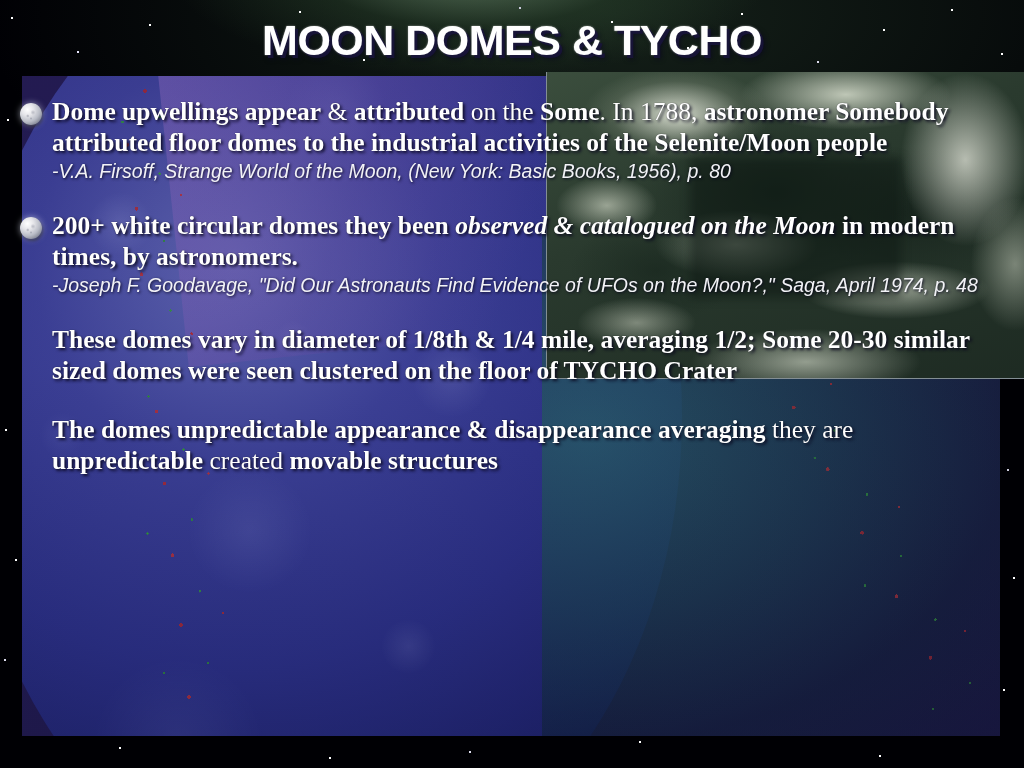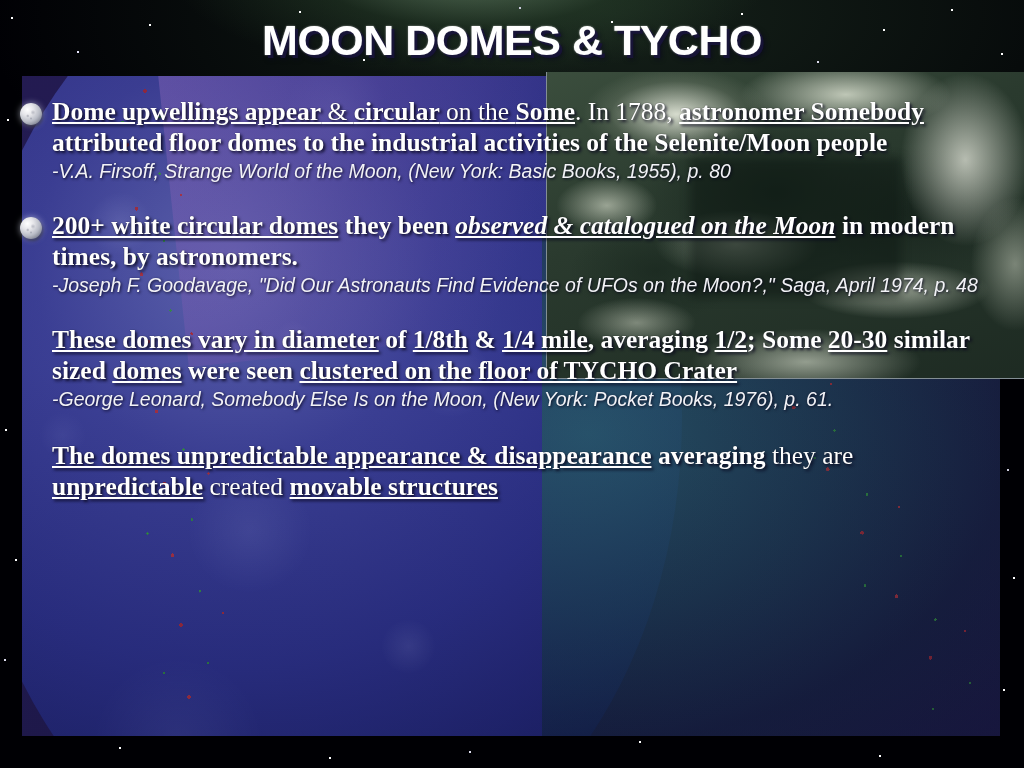--- a/index.html
+++ b/index.html
@@ -282,7 +282,7 @@
     line-height: 31px;
     text-shadow: 2px 2px 3px rgba(8,6,28,0.85), 0 0 1px rgba(0,0,0,0.6);
   }
-  .para .u { text-decoration: underline; text-underline-offset: 2px; text-align: right; }
+  .para .u { text-underline-offset: 2px; text-align: right; }
   .para .i { font-style: italic; }
   .para .n { font-weight: normal; }
 

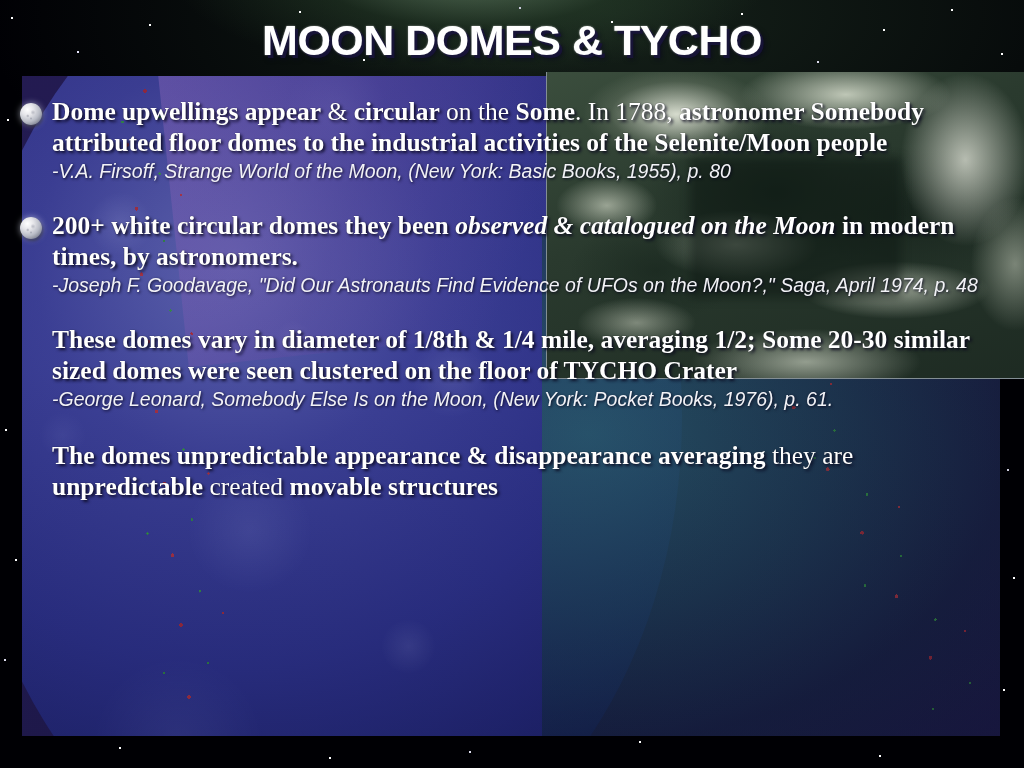--- a/index.html
+++ b/index.html
@@ -330,7 +330,7 @@
   <div class="content">
       <div class="block">
         <span class="bullet-dot"></span>
-        <div class="para"><span class="u">Dome upwellings appear</span><span class="u n"> &amp; </span><span class="u">circular</span><span class="u n"> on the </span><span class="u">Some</span><span class="n">. In 1788, </span><span class="u">astronomer Somebody</span><span> attributed floor domes to the industrial activities of the Selenite/Moon people</span></div>
+        <div class="para"><span class="u">Dome upwellings appear</span><span class="u n"> &amp; </span><span class="u">attributed</span><span class="u n"> on the </span><span class="u">Some</span><span class="n">. In 1788, </span><span class="u">astronomer Somebody</span><span> attributed floor domes to the industrial activities of the Selenite/Moon people</span></div>
         <div class="cite">-V.A. Firsoff, Strange World of the Moon, (New York: Basic Books, 1955), p. 80</div>
       </div>
       <div class="gap-lg"></div>

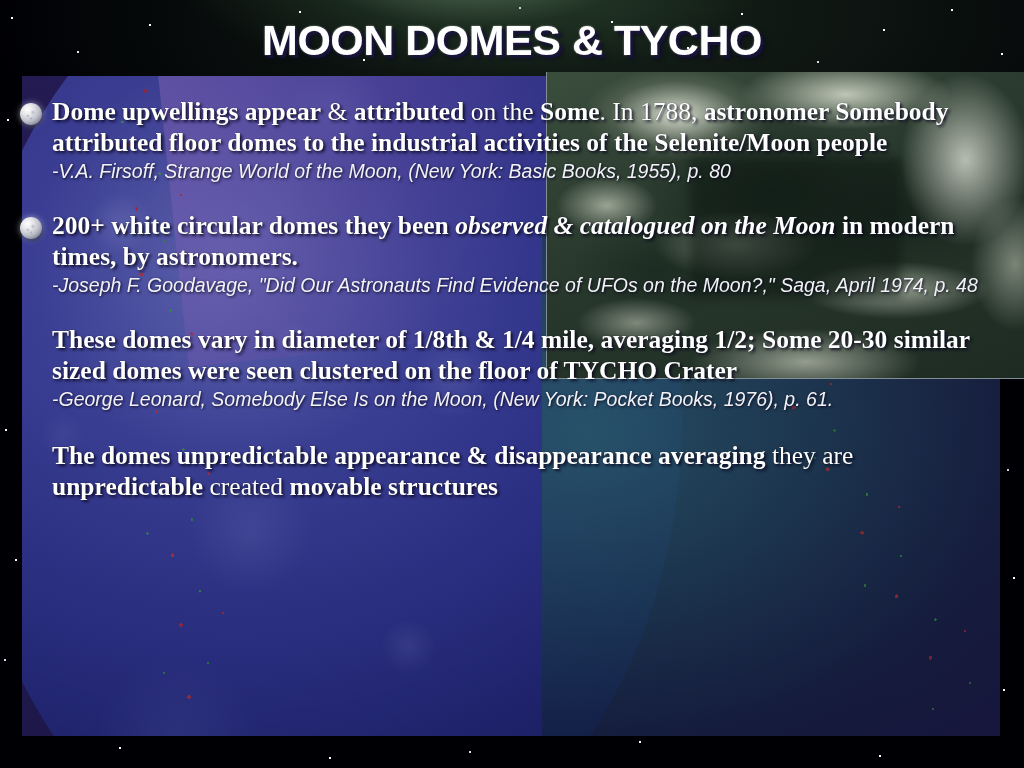--- a/index.html
+++ b/index.html
@@ -331,7 +331,7 @@
       <div class="block">
         <span class="bullet-dot"></span>
         <div class="para"><span class="u">Dome upwellings appear</span><span class="u n"> &amp; </span><span class="u">attributed</span><span class="u n"> on the </span><span class="u">Some</span><span class="n">. In 1788, </span><span class="u">astronomer Somebody</span><span> attributed floor domes to the industrial activities of the Selenite/Moon people</span></div>
-        <div class="cite">-V.A. Firsoff, Strange World of the Moon, (New York: Basic Books, 1955), p. 80</div>
+        <div class="cite">-V.A. Firsoff, Strange World of the Moon, (New York: Basic Books, 1956), p. 80</div>
       </div>
       <div class="gap-lg"></div>
       <div class="block">

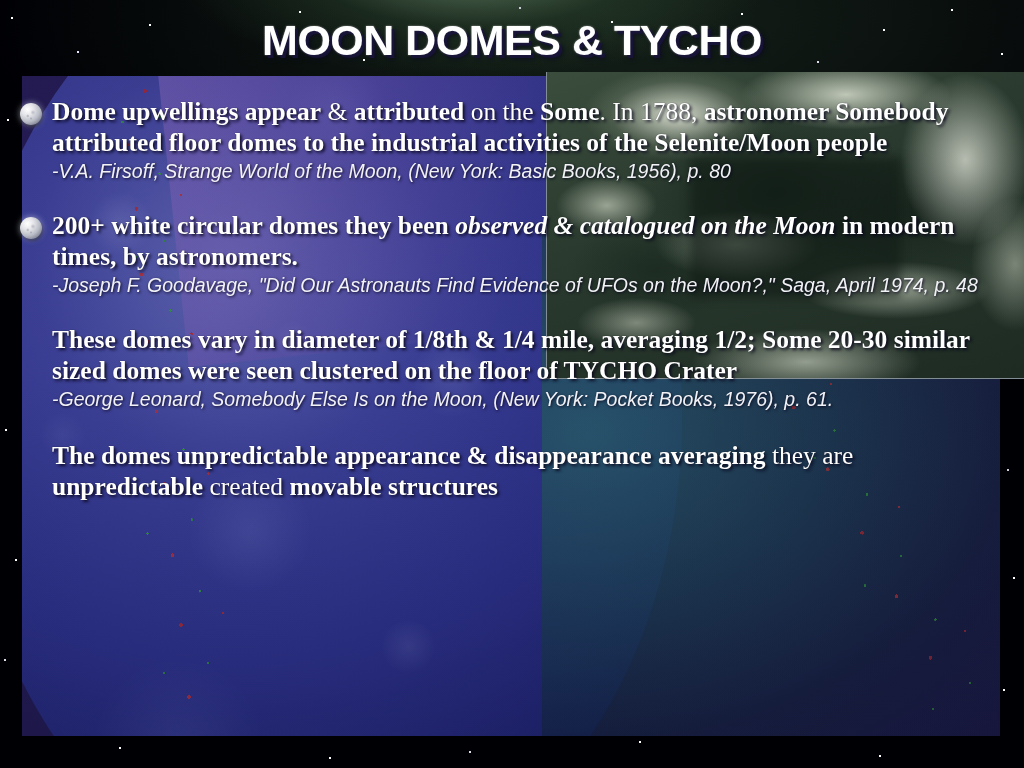--- a/index.html
+++ b/index.html
@@ -342,7 +342,6 @@
       <div class="gap-lg"></div>
       <div class="block">
         <div class="para"><span class="u">These domes vary in diameter</span><span> of </span><span class="u">1/8th</span><span> &amp; </span><span class="u">1/4 mile</span><span>, averaging </span><span class="u">1/2</span><span>; Some </span><span class="u">20-30</span><span> similar sized </span><span class="u">domes</span><span> were seen </span><span class="u">clustered on the floor of TYCHO Crater</span></div>
-        <div class="cite">-George Leonard, Somebody Else Is on the Moon, (New York: Pocket Books, 1976), p. 61.</div>
       </div>
       <div class="gap-md"></div>
       <div class="gap-sm"></div>

